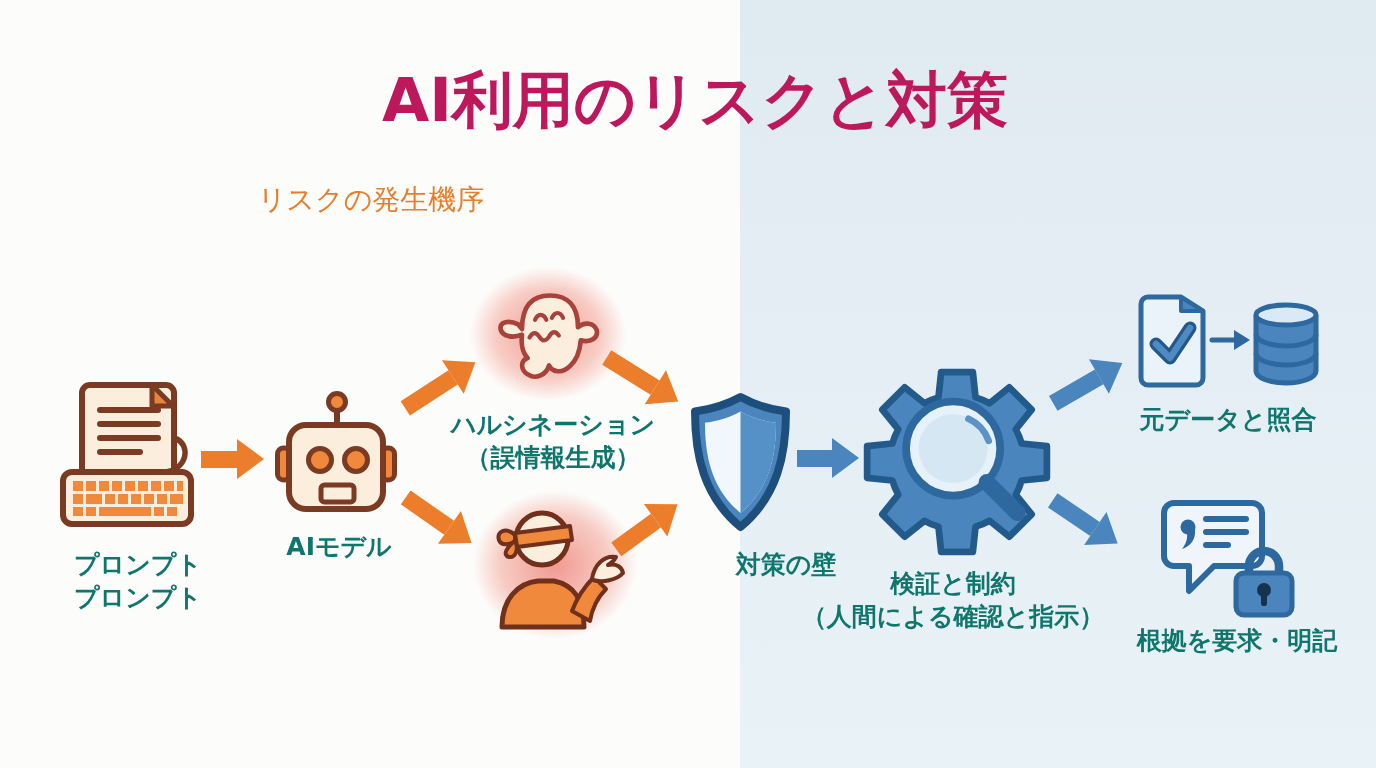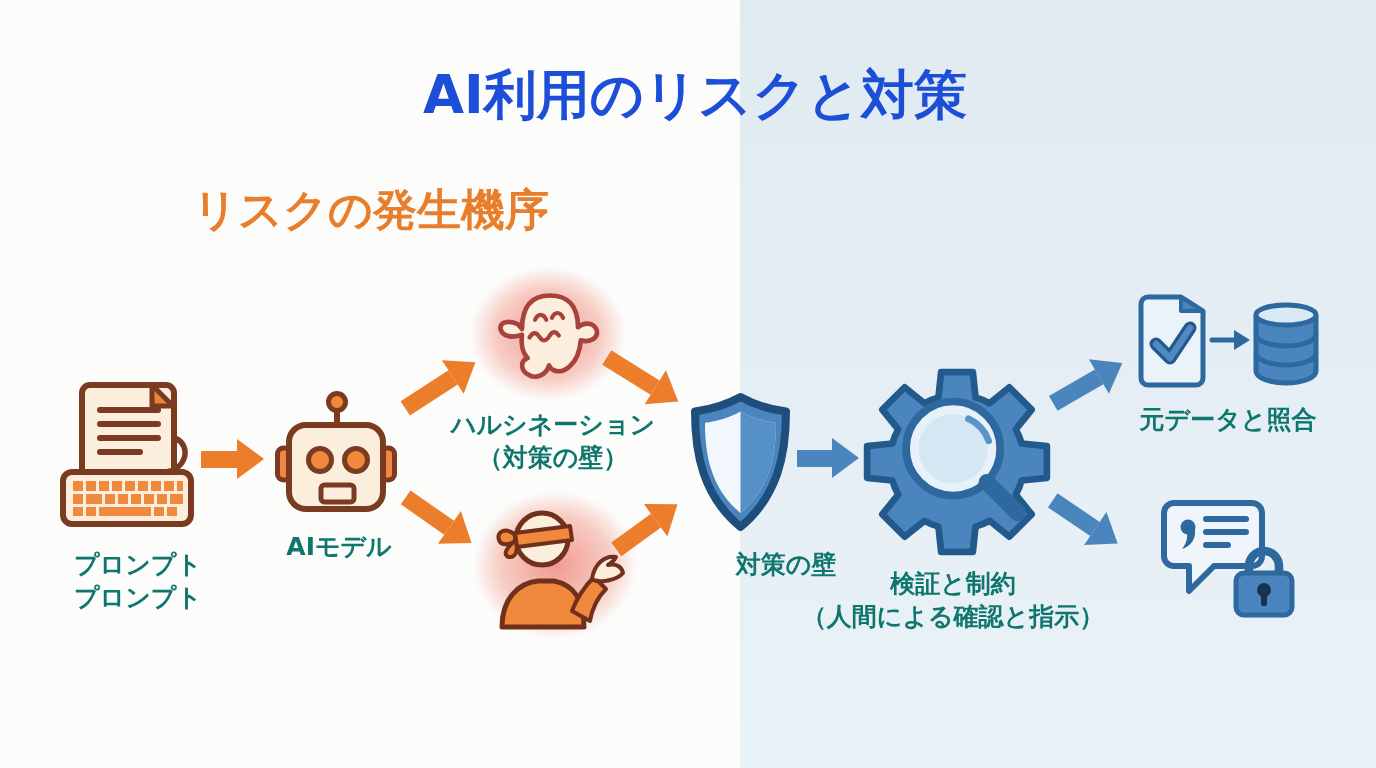--- a/index.html
+++ b/index.html
@@ -15,7 +15,7 @@
     text-align:center;transform:translateX(-50%);white-space:nowrap;}
   .lbl.left-align{text-align:left;transform:none;margin-left:10px;}
   .title{position:absolute;z-index:3;left:695px;top:60px;transform:translateX(-50%);
-    font-size:53px;font-weight:800;color:#1d4ed8;white-space:nowrap;}
+    font-size:61px;font-weight:800;color:#be185d;white-space:nowrap;}
   .heading{position:absolute;z-index:3;transform:translateX(-50%);font-size:44px;font-weight:700;white-space:nowrap;}
   .heading.risk{left:371px;top:181px;color:#E87E2B;}
   .heading.prevention{left:1060px;top:181px;color:#3A7CBF;}

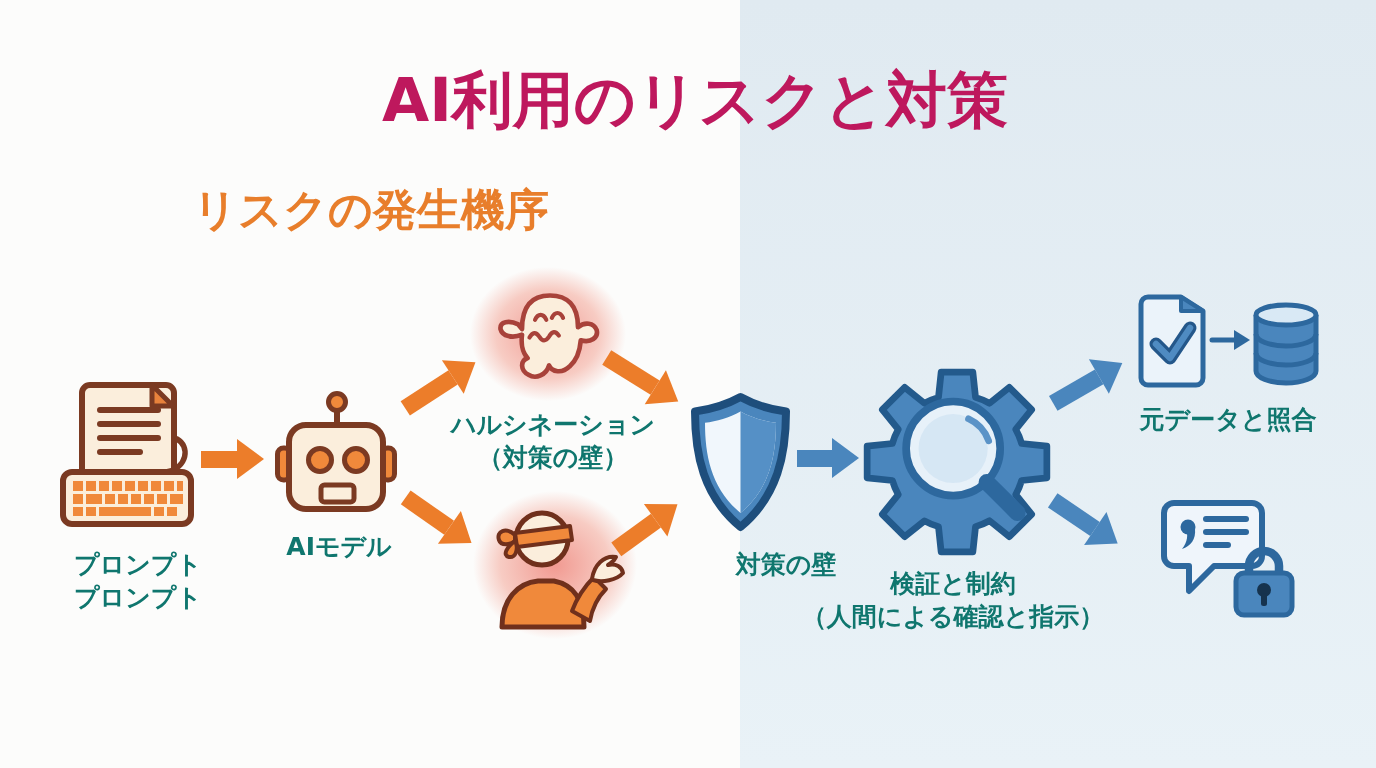--- a/index.html
+++ b/index.html
@@ -16,7 +16,7 @@
   .lbl.left-align{text-align:left;transform:none;margin-left:10px;}
   .title{position:absolute;z-index:3;left:695px;top:60px;transform:translateX(-50%);
     font-size:61px;font-weight:800;color:#be185d;white-space:nowrap;}
-  .heading{position:absolute;z-index:3;transform:translateX(-50%);font-size:44px;font-weight:700;white-space:nowrap;}
+  .heading{position:absolute;z-index:3;transform:translateX(-50%);font-size:28px;font-weight:400;white-space:nowrap;}
   .heading.risk{left:371px;top:181px;color:#E87E2B;}
   .heading.prevention{left:1060px;top:181px;color:#3A7CBF;}
   .arrow{position:absolute;z-index:2;display:flex;align-items:center;height:0;transform-origin:left center;}

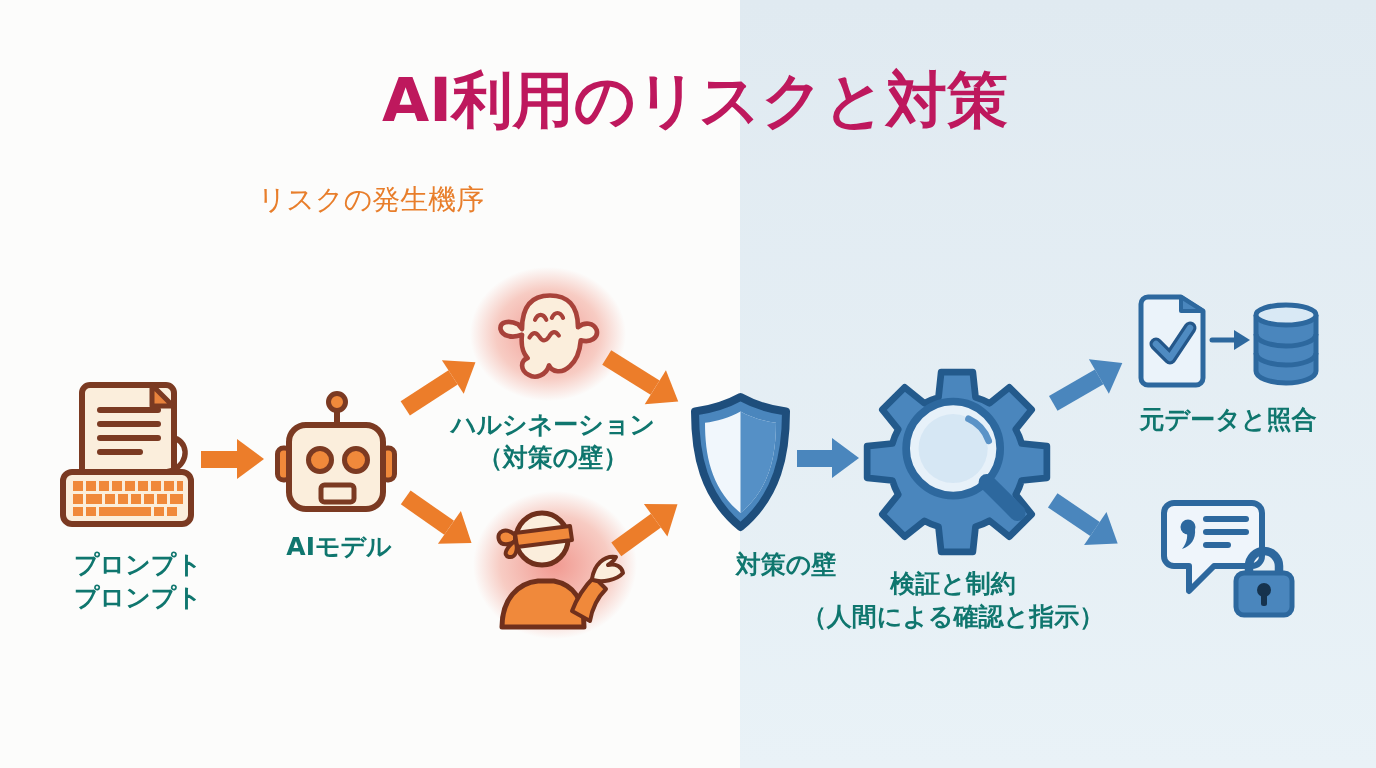--- a/index.html
+++ b/index.html
@@ -194,7 +194,7 @@
   <div class="lbl" style="left:339px;top:531px;">AIモデル</div>
   <div class="lbl" style="left:553px;top:409px;">
     <div>ハルシネーション</div>
-    <div>（対策の壁）</div>
+    <div>（誤情報生成）</div>
   </div>
   <div class="lbl" style="left:742px;top:549px;margin-left:44px;">対策の壁</div>
   <div class="lbl" style="left:953px;top:568px;">

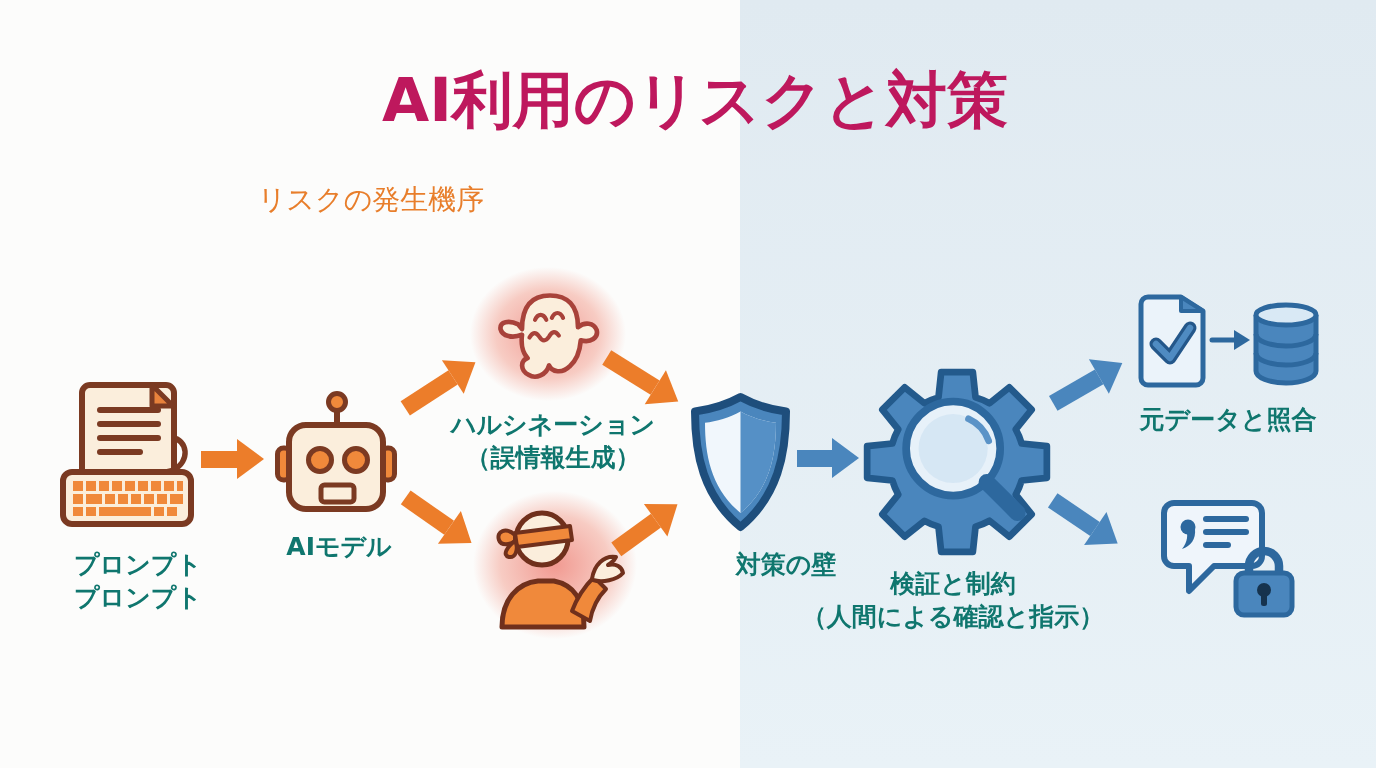--- a/index.html
+++ b/index.html
@@ -202,6 +202,7 @@
     <div>（人間による確認と指示）</div>
   </div>
   <div class="lbl" style="left:1228px;top:404px;text-align:center;">元データと照合</div>
+  <div class="lbl" style="left:1237px;top:625px;">根拠を要求・明記</div>
 </div>
 
 </body></html>

